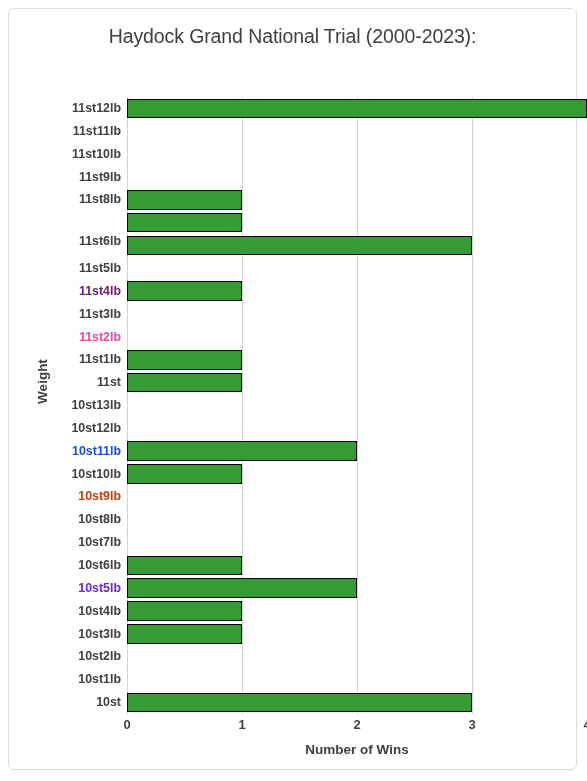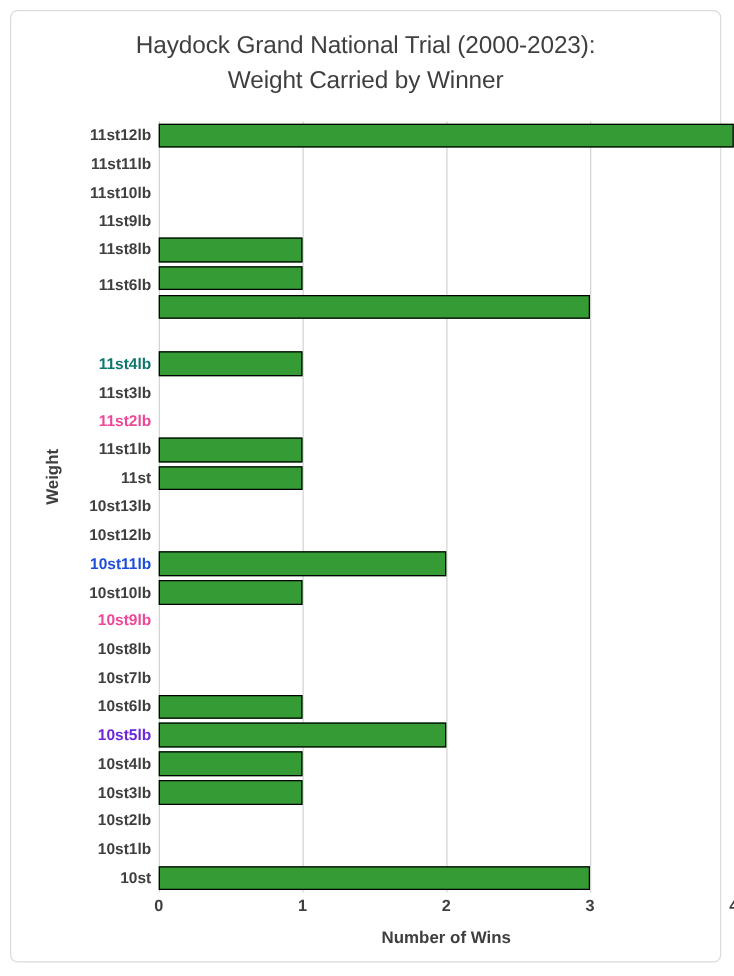--- a/index.html
+++ b/index.html
@@ -163,7 +163,6 @@
 
   <div id="chart-title">
     <span class="tline">Haydock Grand National Trial (2000-2023):</span>
-    <span class="tline">Weight Carried by Winner</span>
   </div>
 
   <div id="yaxis-title">Weight</div>

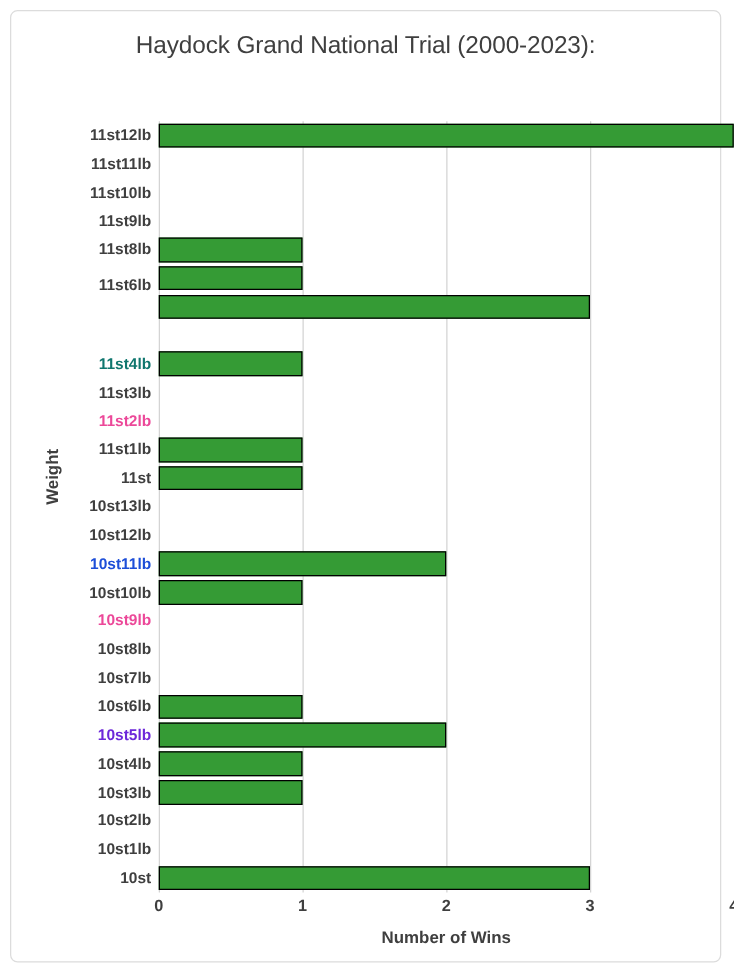--- a/index.html
+++ b/index.html
@@ -173,7 +173,7 @@
       <div class="ytick" style="top: 45.7037px; height: 22.8519px; line-height: 22.8519px; color: rgb(63, 63, 63);">11st10lb</div>
       <div class="ytick" style="top: 68.5556px; height: 22.8519px; line-height: 22.8519px; color: rgb(63, 63, 63);">11st9lb</div>
       <div class="ytick" style="top: 91.4074px; height: 22.8519px; line-height: 22.8519px; color: rgb(63, 63, 63);">11st8lb</div>
-      <div class="ytick" style="top: 120px; height: 22.8519px; line-height: 22.8519px; color: rgb(63, 63, 63);">11st6lb</div>
+      <div class="ytick" style="top: 133px; height: 22.8519px; line-height: 22.8519px; color: rgb(63, 63, 63);">11st6lb</div>
       <div class="ytick" style="top: 182.815px; height: 22.8519px; line-height: 22.8519px; color: #0f766e;">11st4lb</div>
       <div class="ytick" style="top: 205.667px; height: 22.8519px; line-height: 22.8519px; color: rgb(63, 63, 63);">11st3lb</div>
       <div class="ytick" style="top: 228.519px; height: 22.8519px; line-height: 22.8519px; color: #ec4899;">11st2lb</div>

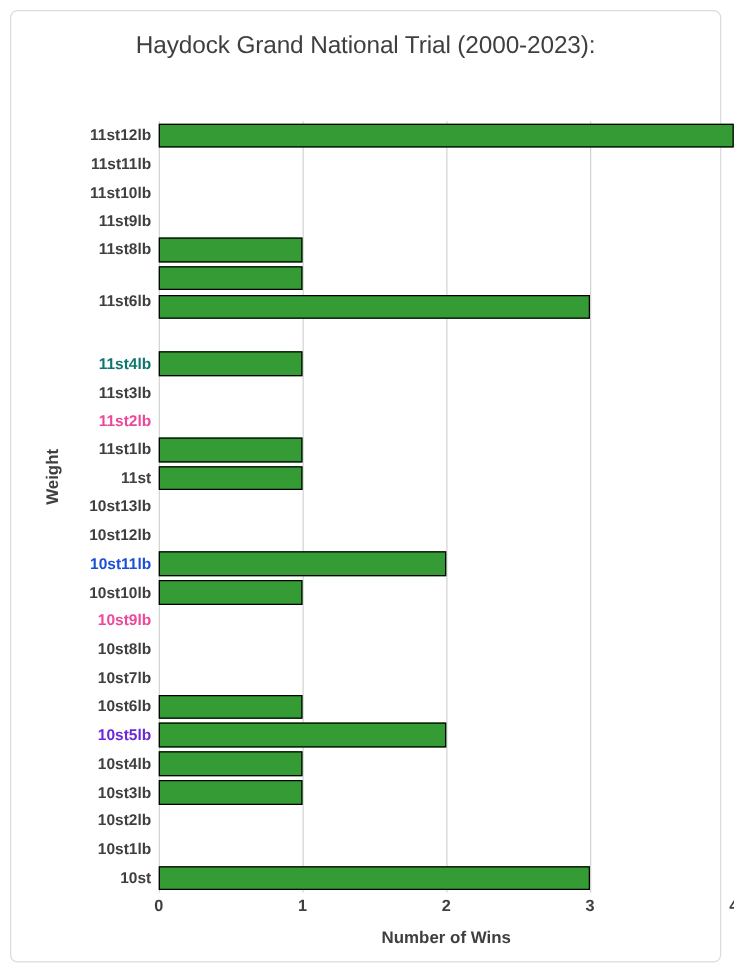--- a/index.html
+++ b/index.html
@@ -174,6 +174,7 @@
       <div class="ytick" style="top: 68.5556px; height: 22.8519px; line-height: 22.8519px; color: rgb(63, 63, 63);">11st9lb</div>
       <div class="ytick" style="top: 91.4074px; height: 22.8519px; line-height: 22.8519px; color: rgb(63, 63, 63);">11st8lb</div>
       <div class="ytick" style="top: 133px; height: 22.8519px; line-height: 22.8519px; color: rgb(63, 63, 63);">11st6lb</div>
+      <div class="ytick" style="top: 159.963px; height: 22.8519px; line-height: 22.8519px; color: rgb(63, 63, 63);">11st5lb</div>
       <div class="ytick" style="top: 182.815px; height: 22.8519px; line-height: 22.8519px; color: #0f766e;">11st4lb</div>
       <div class="ytick" style="top: 205.667px; height: 22.8519px; line-height: 22.8519px; color: rgb(63, 63, 63);">11st3lb</div>
       <div class="ytick" style="top: 228.519px; height: 22.8519px; line-height: 22.8519px; color: #ec4899;">11st2lb</div>

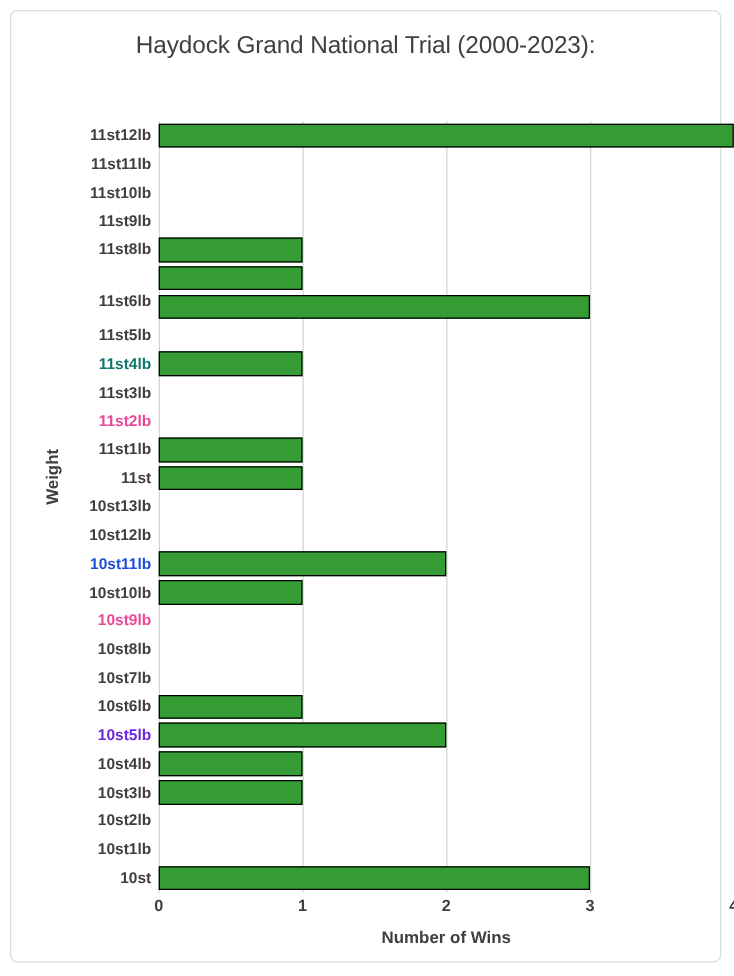--- a/index.html
+++ b/index.html
@@ -175,7 +175,7 @@
       <div class="ytick" style="top: 91.4074px; height: 22.8519px; line-height: 22.8519px; color: rgb(63, 63, 63);">11st8lb</div>
       <div class="ytick" style="top: 133px; height: 22.8519px; line-height: 22.8519px; color: rgb(63, 63, 63);">11st6lb</div>
       <div class="ytick" style="top: 159.963px; height: 22.8519px; line-height: 22.8519px; color: rgb(63, 63, 63);">11st5lb</div>
-      <div class="ytick" style="top: 182.815px; height: 22.8519px; line-height: 22.8519px; color: #0f766e;">11st4lb</div>
+      <div class="ytick" style="top: 182.815px; height: 22.8519px; line-height: 22.8519px; color: #701a75;">11st4lb</div>
       <div class="ytick" style="top: 205.667px; height: 22.8519px; line-height: 22.8519px; color: rgb(63, 63, 63);">11st3lb</div>
       <div class="ytick" style="top: 228.519px; height: 22.8519px; line-height: 22.8519px; color: #ec4899;">11st2lb</div>
       <div class="ytick" style="top: 251.37px; height: 22.8519px; line-height: 22.8519px; color: rgb(63, 63, 63);">11st1lb</div>

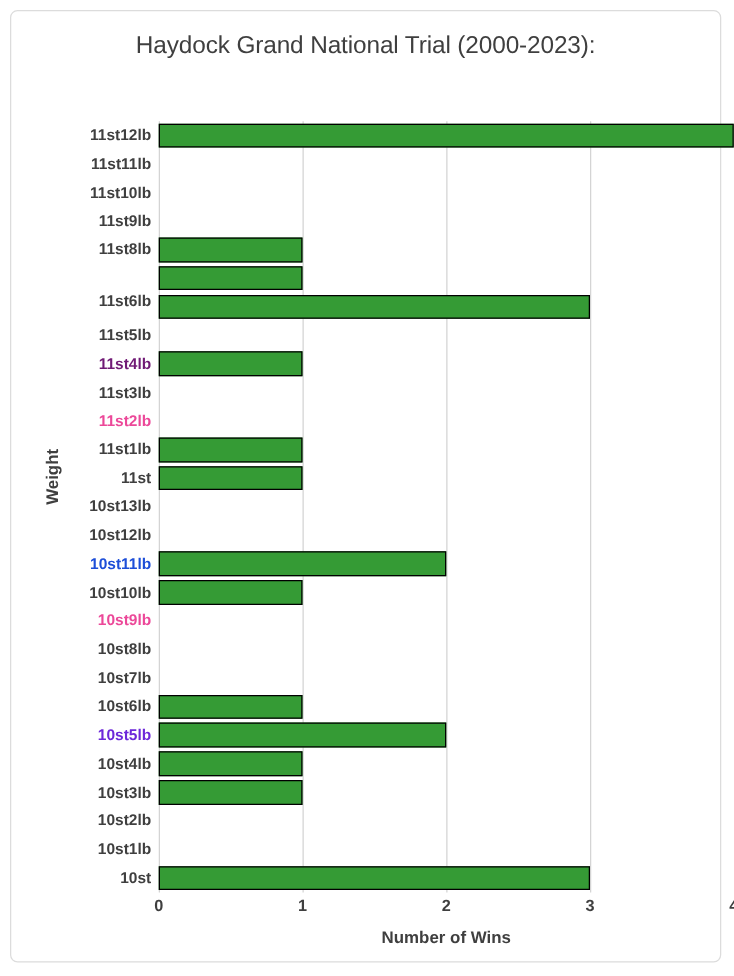--- a/index.html
+++ b/index.html
@@ -184,7 +184,7 @@
       <div class="ytick" style="top: 319.926px; height: 22.8519px; line-height: 22.8519px; color: rgb(63, 63, 63);">10st12lb</div>
       <div class="ytick" style="top: 342.778px; height: 22.8519px; line-height: 22.8519px; color: #1d4ed8;">10st11lb</div>
       <div class="ytick" style="top: 365.63px; height: 22.8519px; line-height: 22.8519px; color: rgb(63, 63, 63);">10st10lb</div>
-      <div class="ytick" style="top: 388.481px; height: 22.8519px; line-height: 22.8519px; color: #ec4899;">10st9lb</div>
+      <div class="ytick" style="top: 388.481px; height: 22.8519px; line-height: 22.8519px; color: #c2410c;">10st9lb</div>
       <div class="ytick" style="top: 411.333px; height: 22.8519px; line-height: 22.8519px; color: rgb(63, 63, 63); text-align: right;">10st8lb</div>
       <div class="ytick" style="top: 434.185px; height: 22.8519px; line-height: 22.8519px; color: rgb(63, 63, 63);">10st7lb</div>
       <div class="ytick" style="top: 457.037px; height: 22.8519px; line-height: 22.8519px; color: rgb(63, 63, 63);">10st6lb</div>

